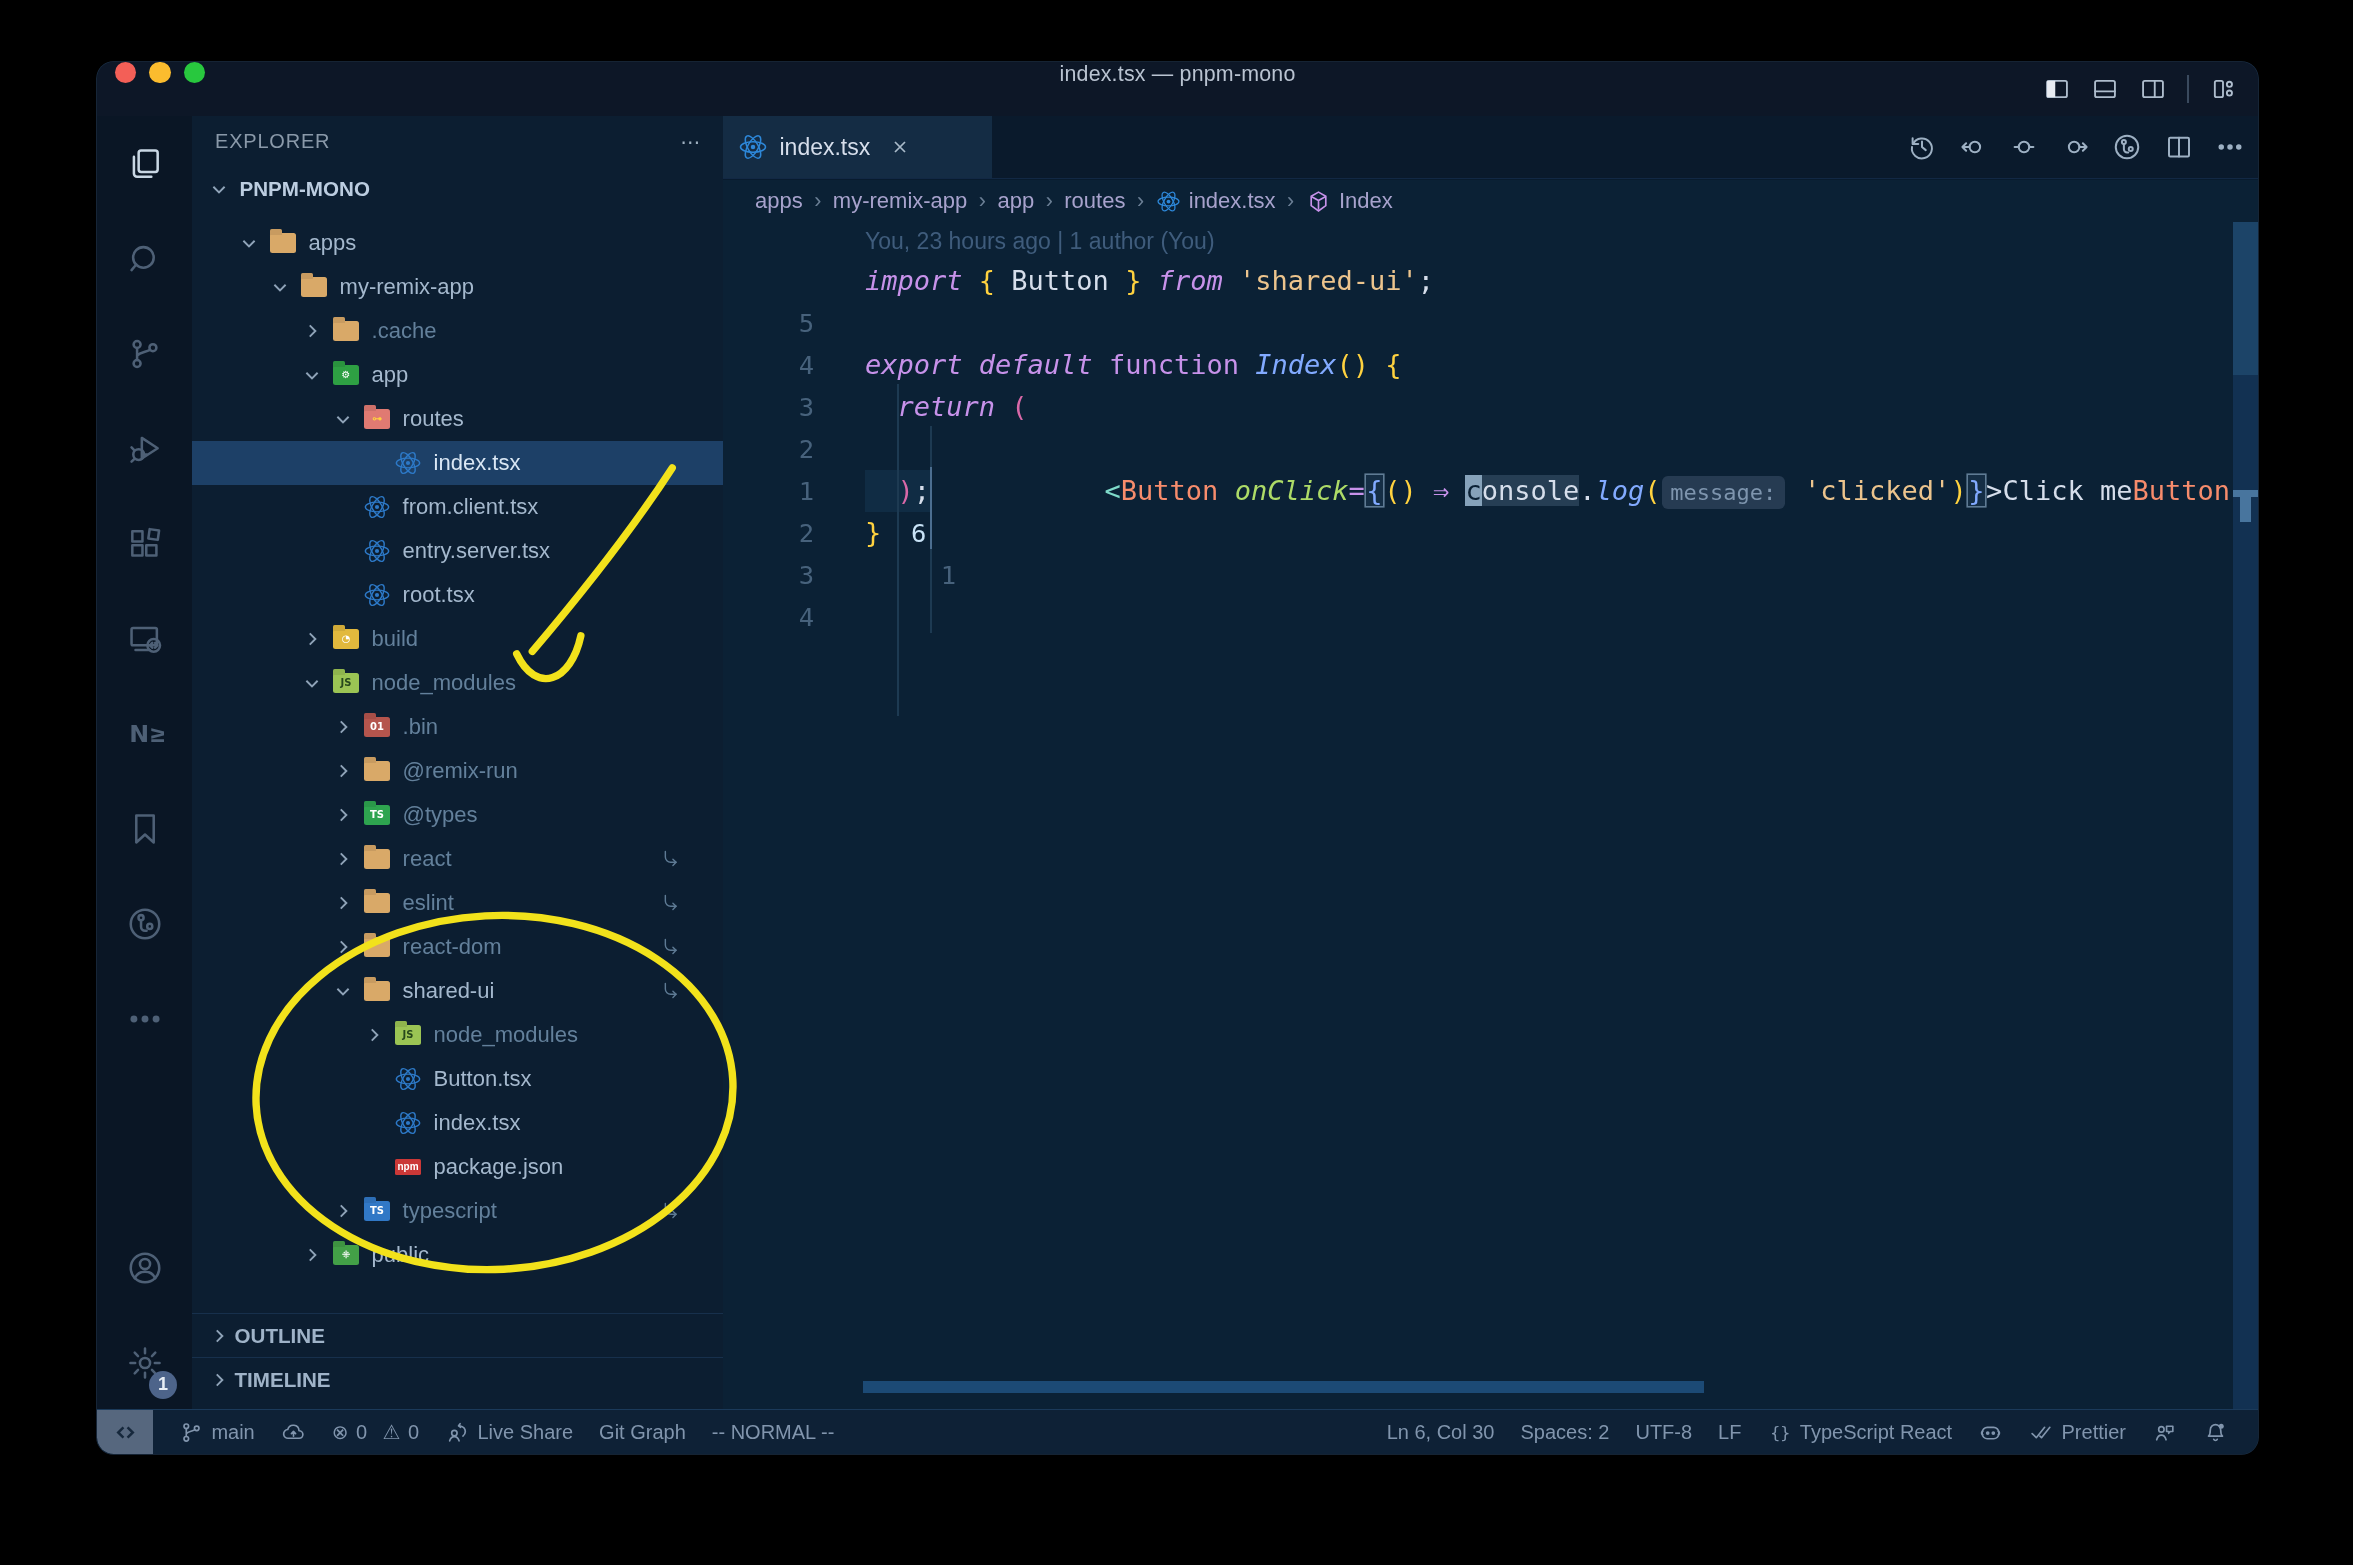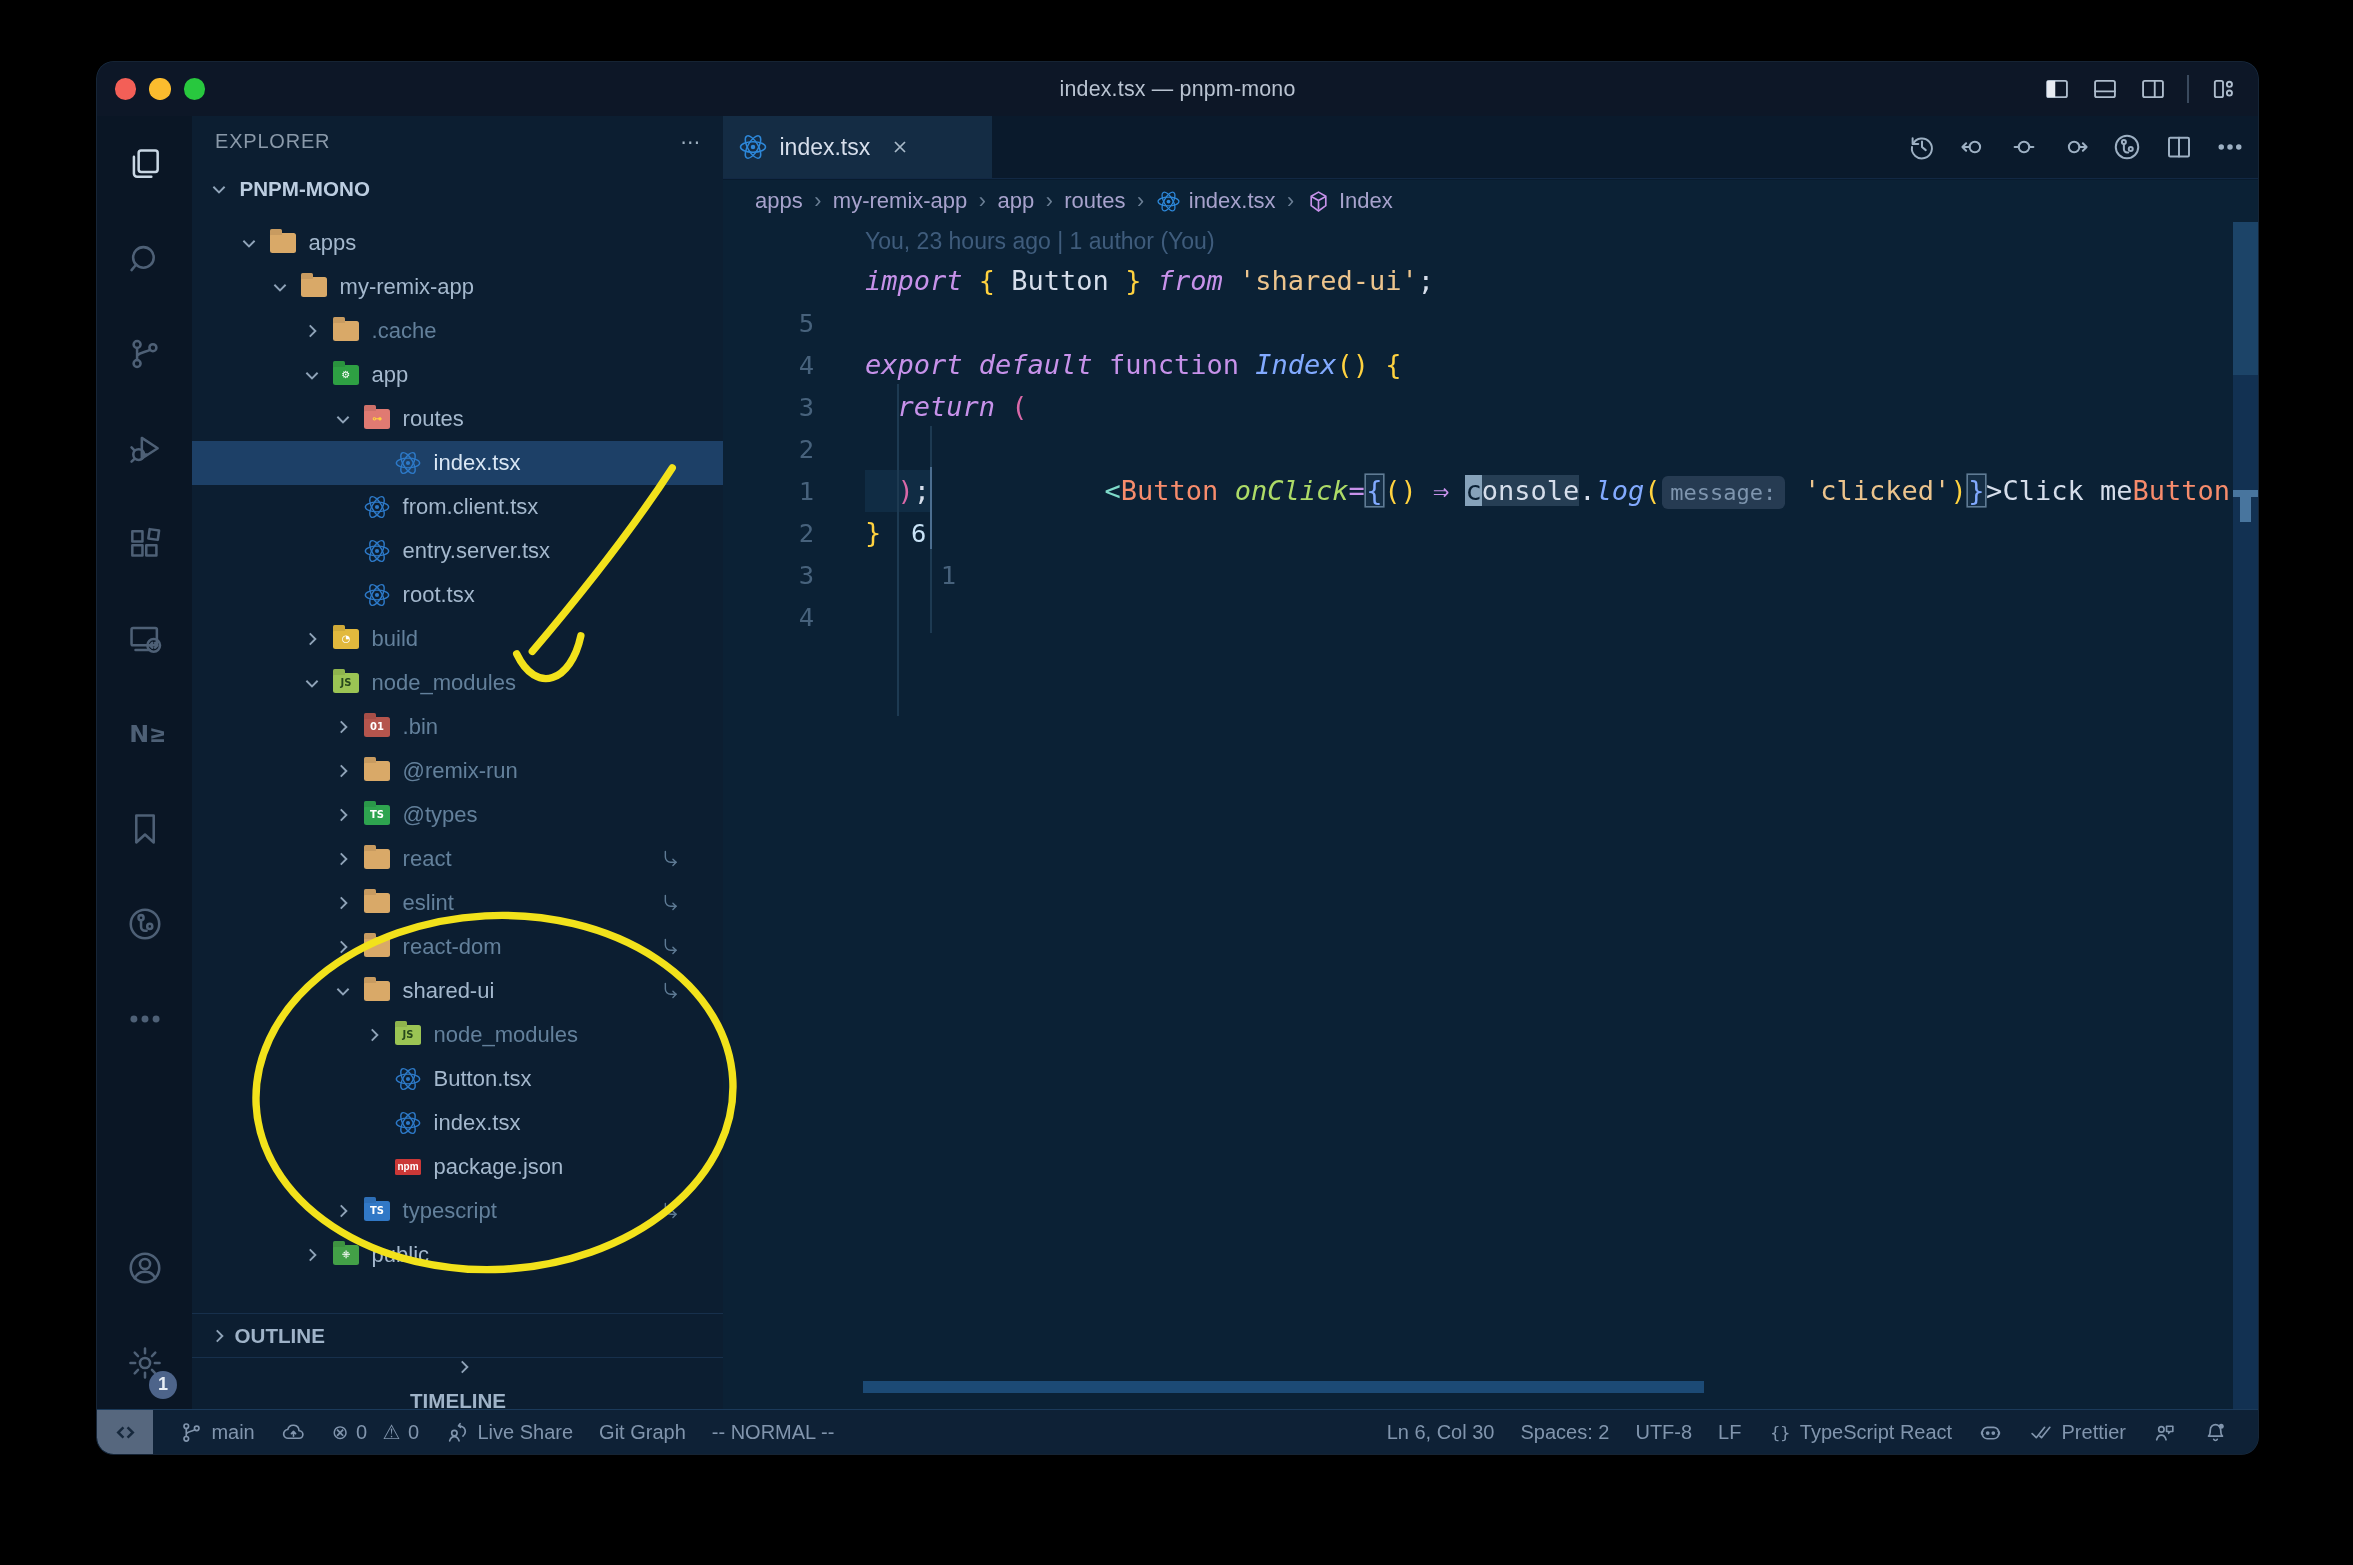--- a/index.html
+++ b/index.html
@@ -6,7 +6,7 @@
   #desktop{position:absolute;inset:0;background:#000;}
   #window{position:absolute;left:97px;top:62px;width:2161px;height:1392px;background:#0b2135;border-radius:16.5px;overflow:hidden;box-shadow:0 0 0 0.8px #1c2f45;}
   
-  #titlebar{position:absolute;left:0;top:0;width:100%;height:54px;background:#0d1727;display:flex;align-items:center;}
+  #titlebar{position:absolute;left:0;top:0;width:100%;height:54px;background:#0d1727;display:flex;align-items:flex-start;}
   .tlight{width:21.4px;height:21.4px;border-radius:50%;margin-left:13px;}
   .tl-red{background:#f35f57;margin-left:18px;}
   .tl-yellow{background:#fbbc2e;}

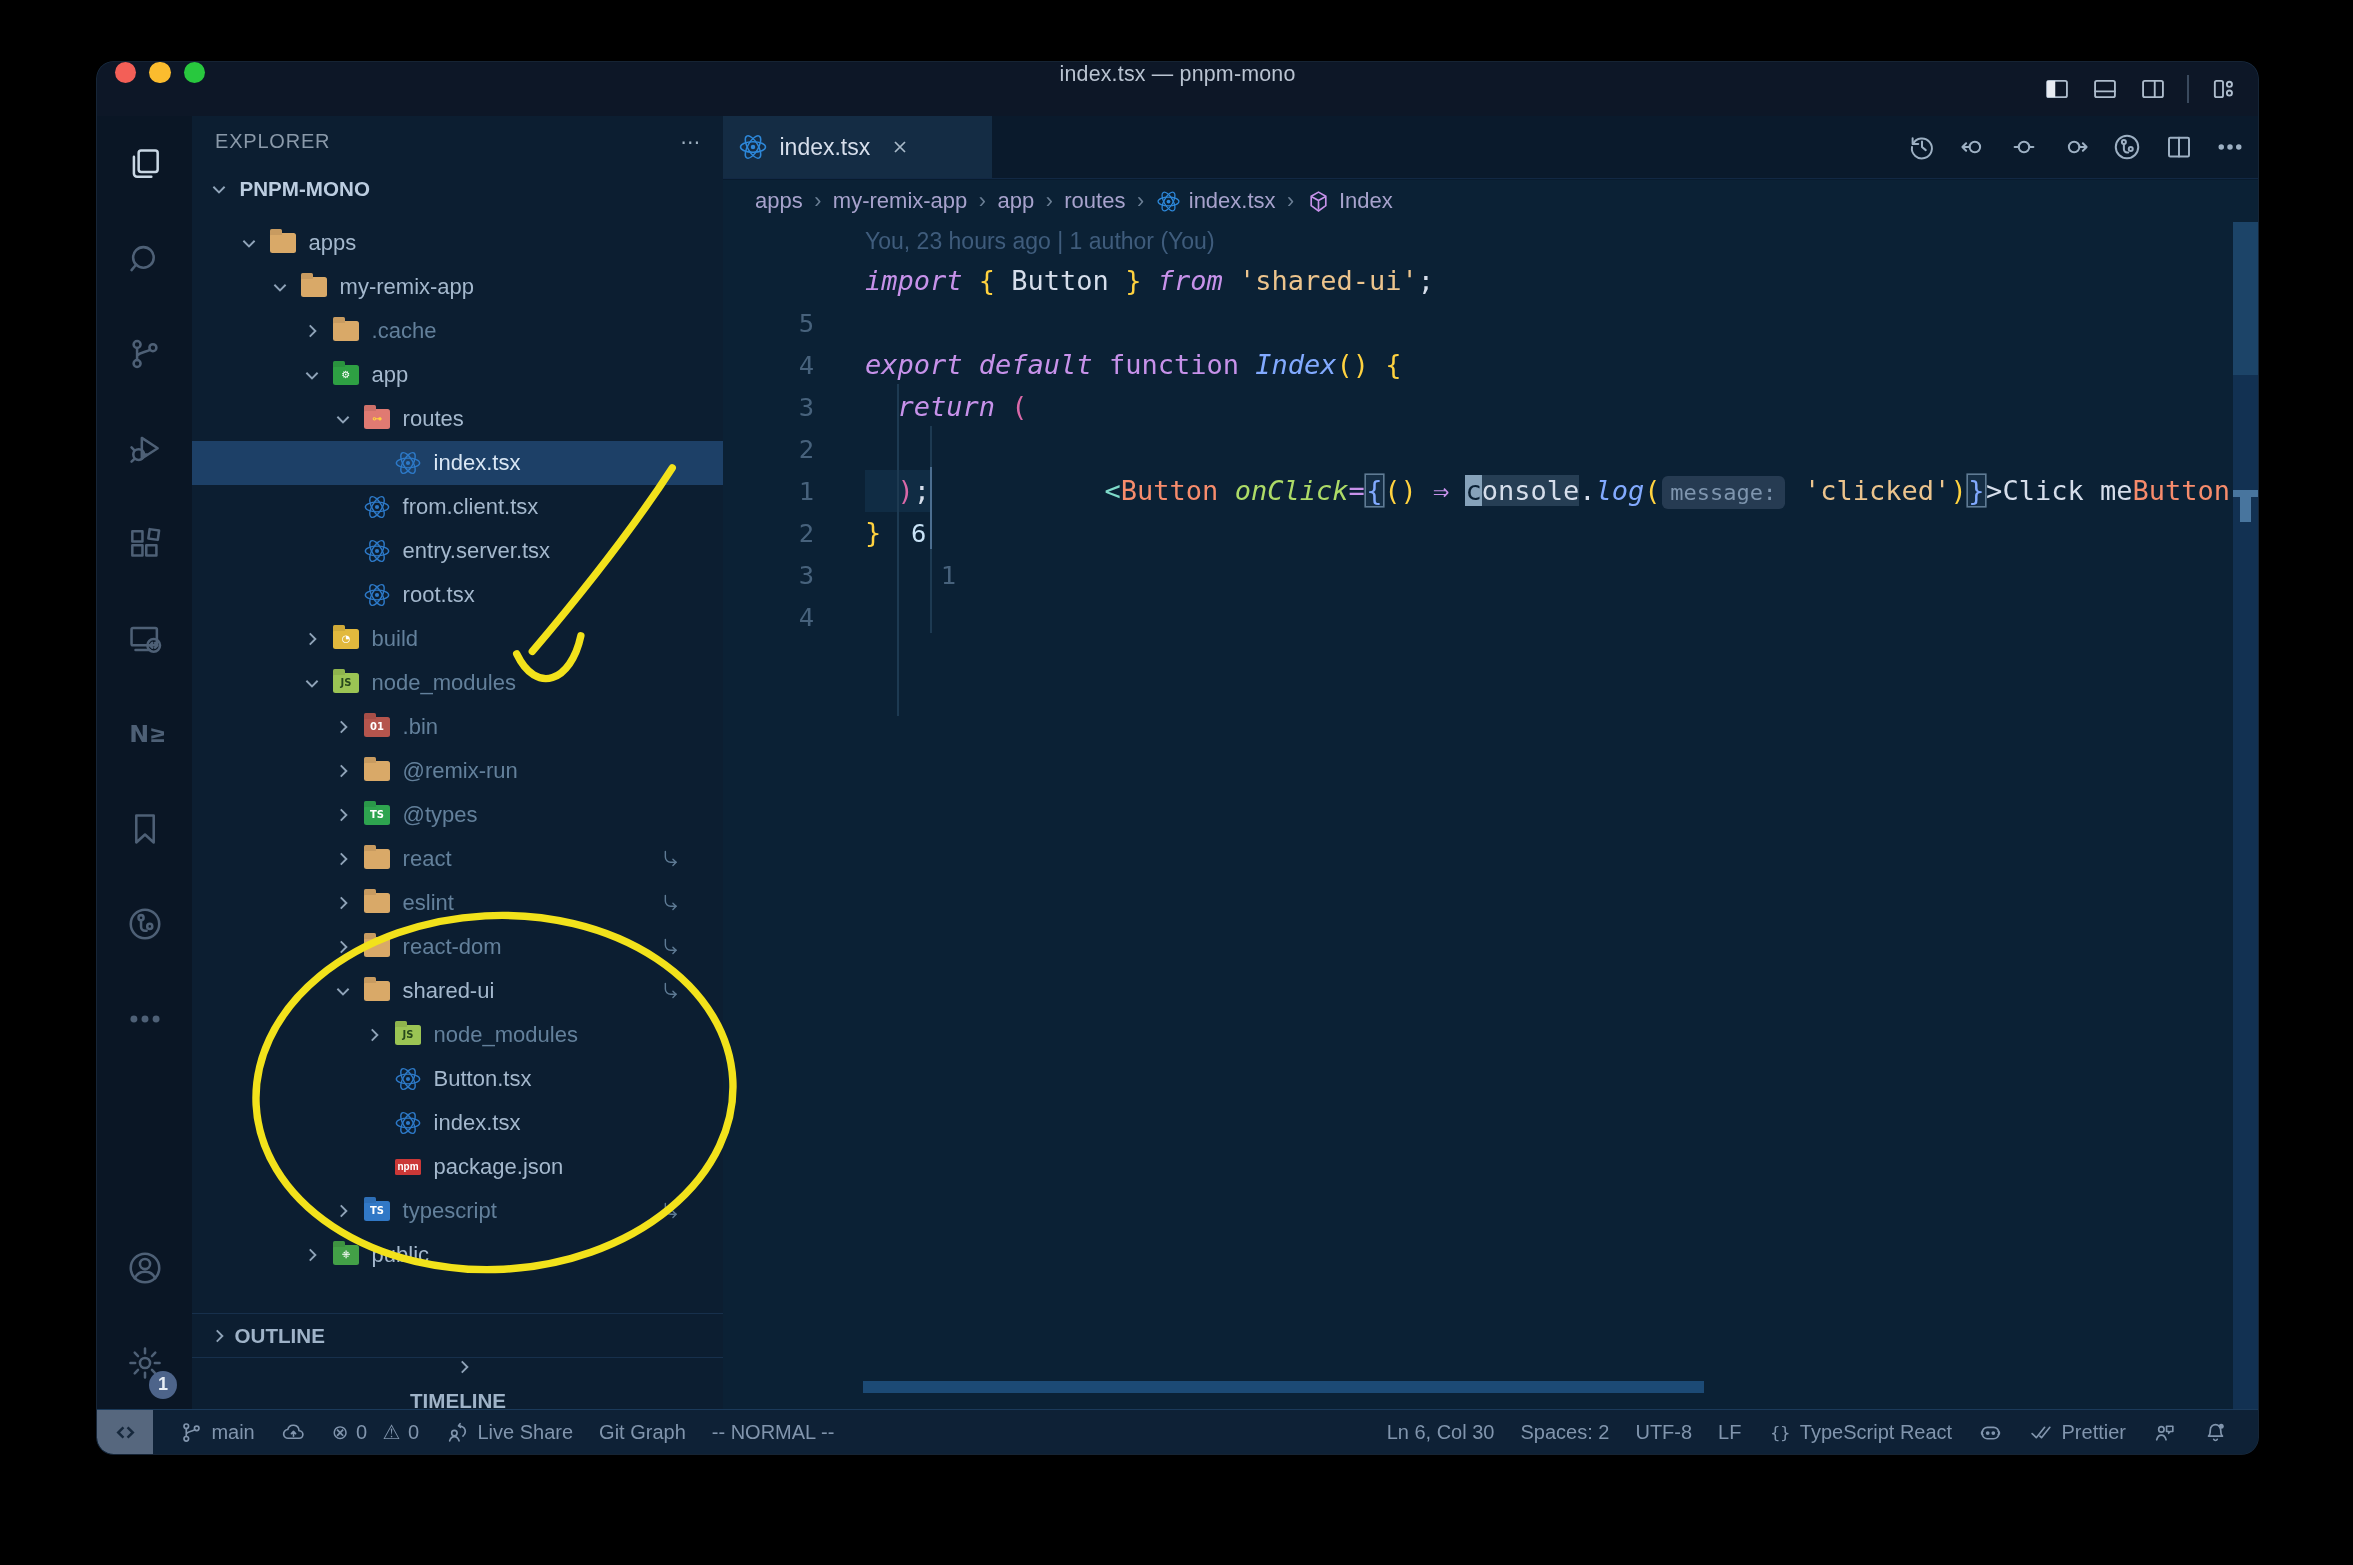--- a/index.html
+++ b/index.html
@@ -583,7 +583,7 @@
           </span>
       <span>OUTLINE</span>
     </div>
-    <div class="secrow" style="position:absolute;left:0;right:0;top:1241px;flex-direction:column;">
+    <div class="secrow" style="position:absolute;left:0;right:0;top:1241px;">
       <span class="tchev">
             <svg width="18" height="18" viewBox="0 0 16 16" fill="none" stroke="currentColor" stroke-width="1.7">
               <path d="M6 3l5 5-5 5"></path>

